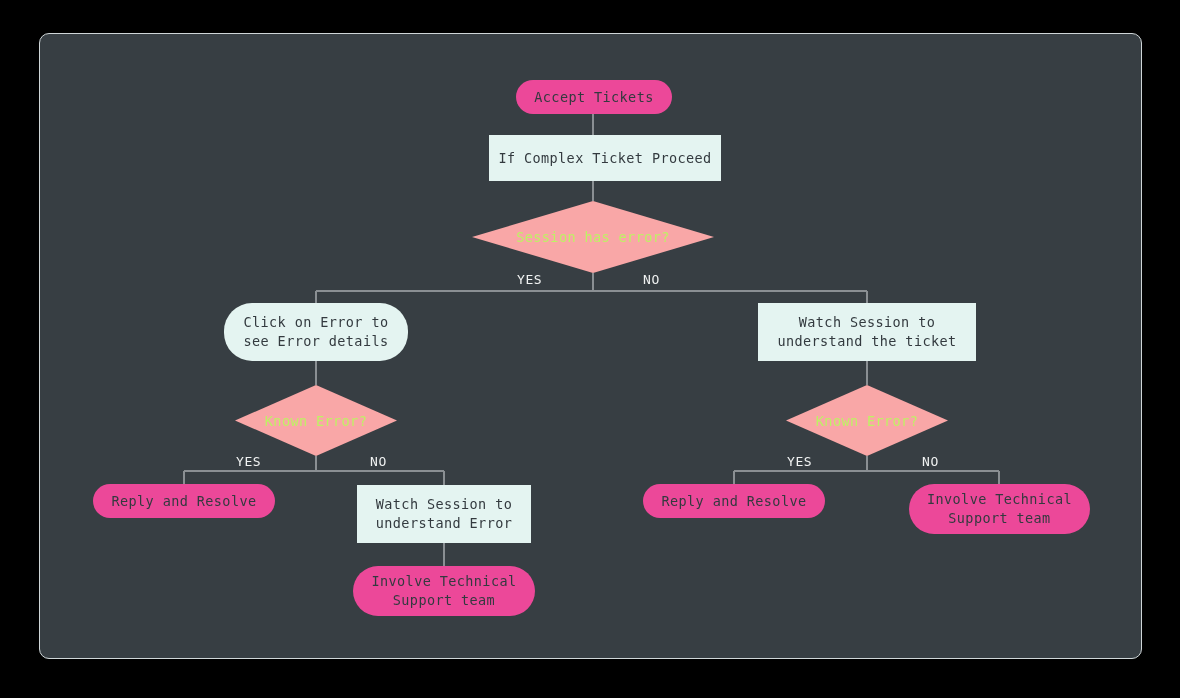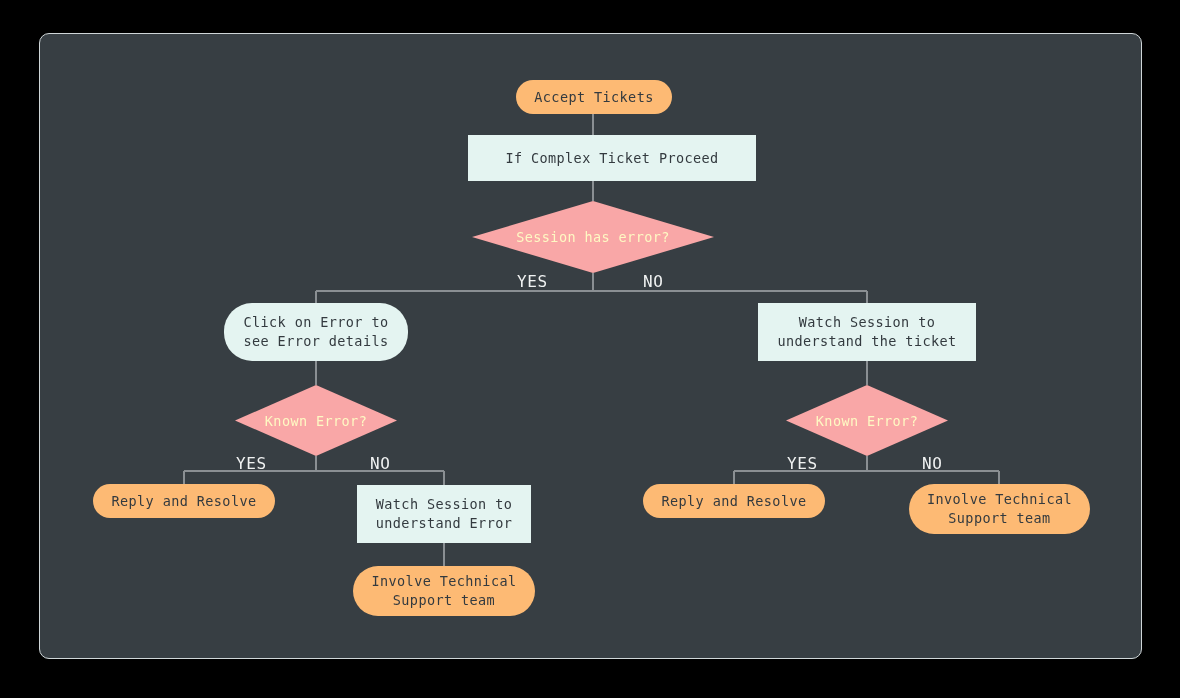--- a/index.html
+++ b/index.html
@@ -53,7 +53,7 @@
     white-space: pre-line;
   }
   .pill {
-    background: #fdba74;
+    background: #ec4899;
     border-radius: 999px;
   }
   .rect {

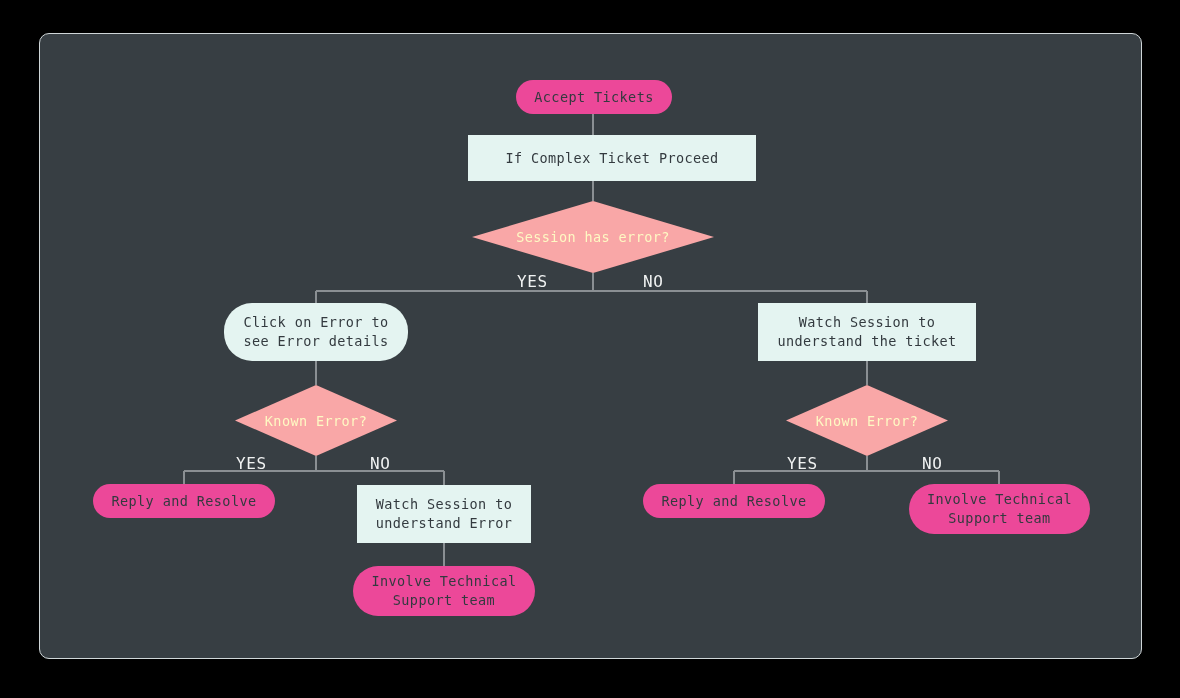--- a/index.html
+++ b/index.html
@@ -133,7 +133,7 @@
       <span>Accept Tickets</span>
     </div>
 
-    <div class="node rect" style="left:428px; top:101px; width:288px; height:46px;">
+    <div class="node rect" style="left:449px; top:101px; width:232px; height:46px;">
       <span>If Complex Ticket Proceed</span>
     </div>
 

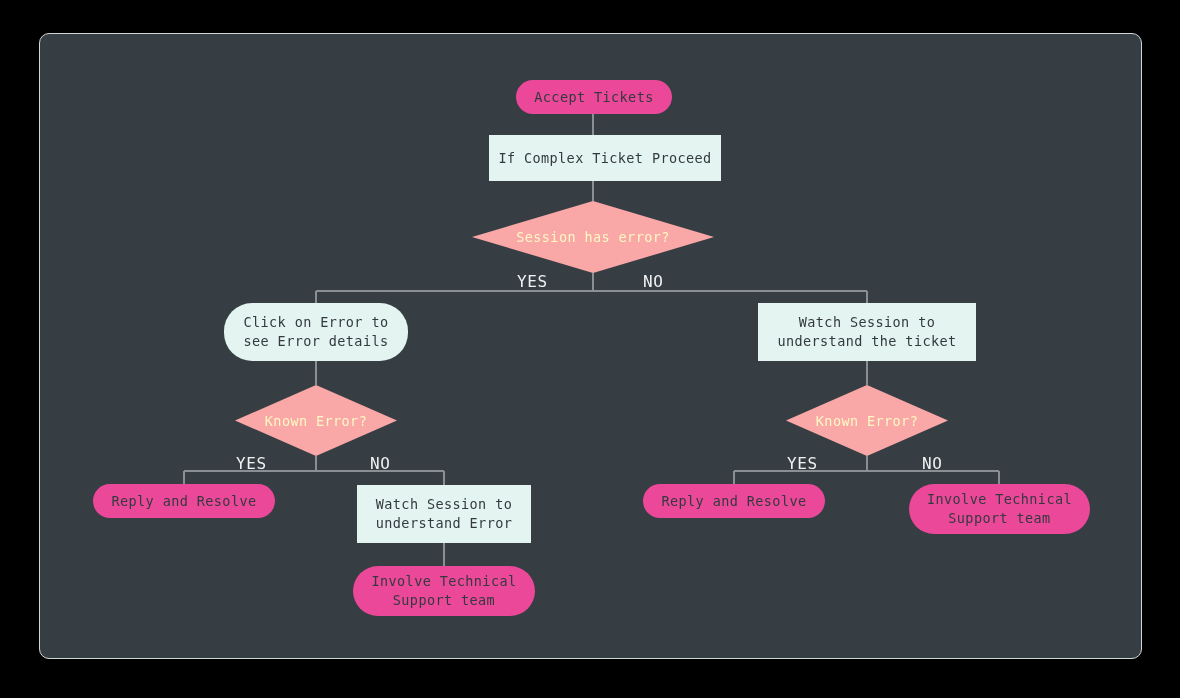--- a/index.html
+++ b/index.html
@@ -79,7 +79,7 @@
     display: flex;
     align-items: center;
     justify-content: center;
-    color: #fef9c3;
+    color: #bef264;
     font-size: 13.5px;
     letter-spacing: 0.4px;
   }

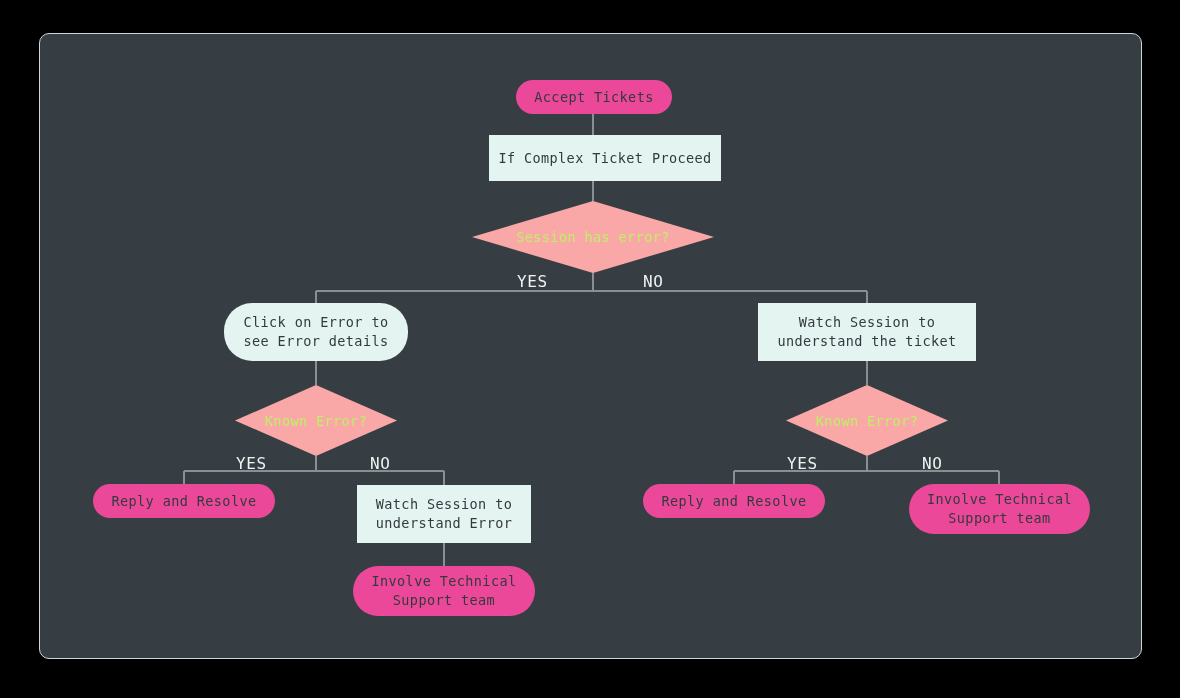--- a/index.html
+++ b/index.html
@@ -86,7 +86,7 @@
   .edge-label {
     position: absolute;
     color: #f0f2f2;
-    font-size: 16px;
+    font-size: 13px;
     letter-spacing: 0.6px;
     white-space: nowrap;
   }

